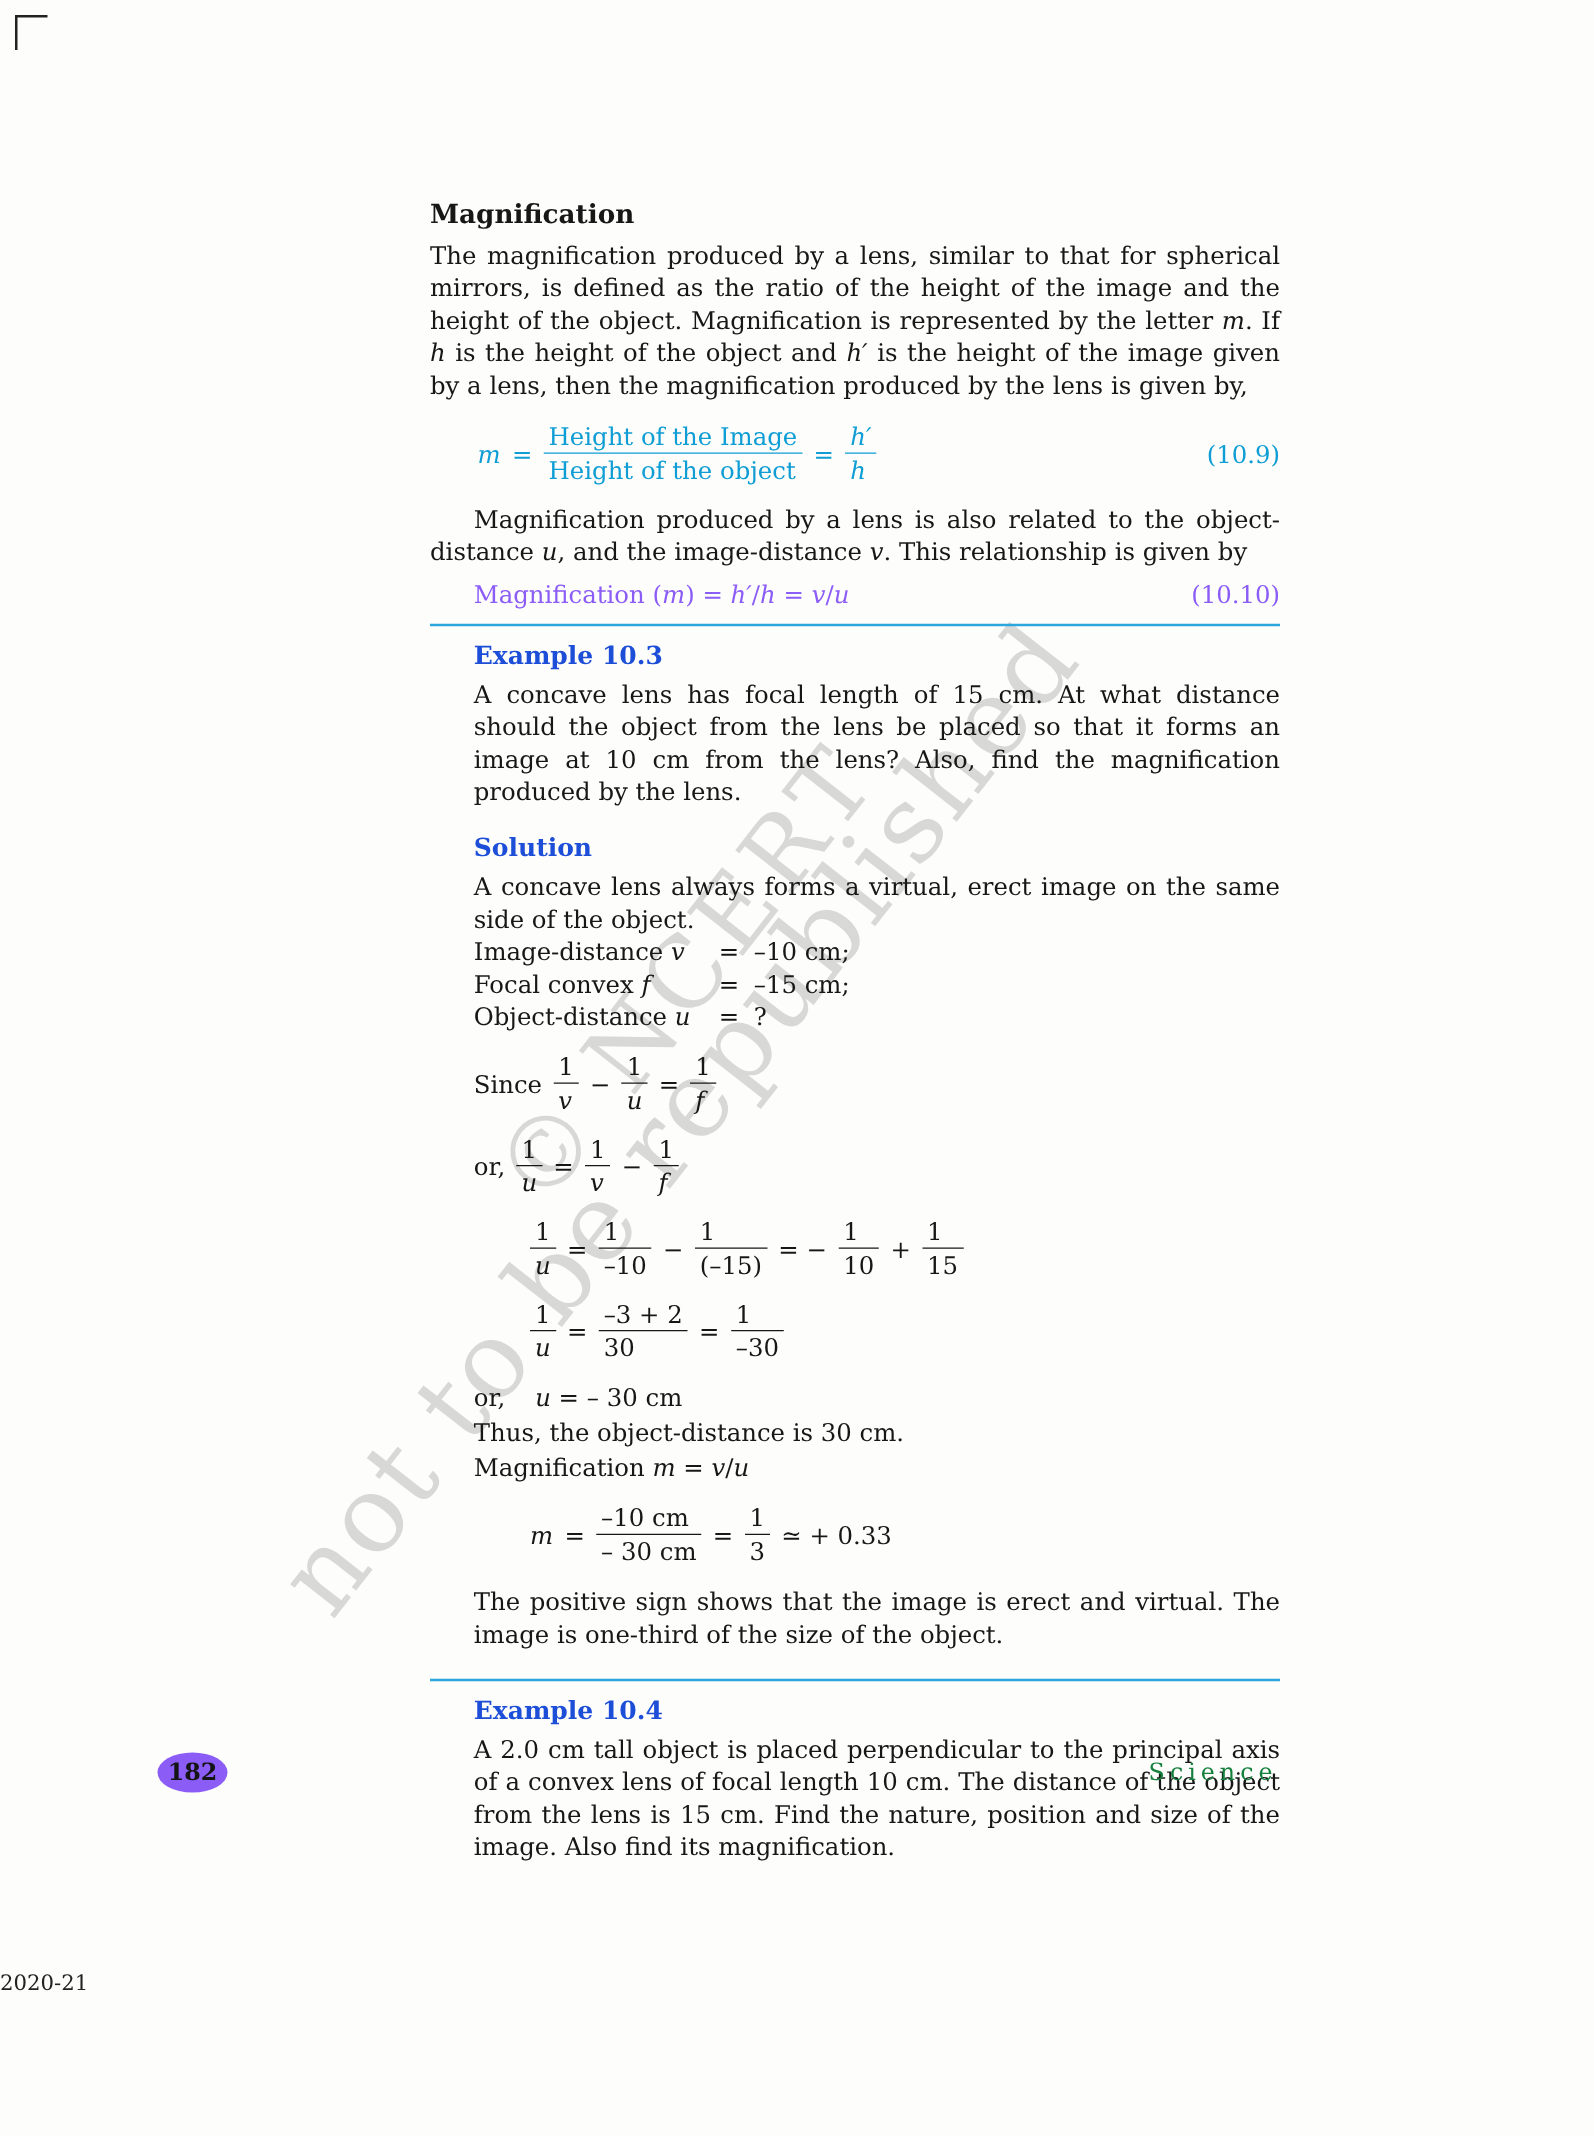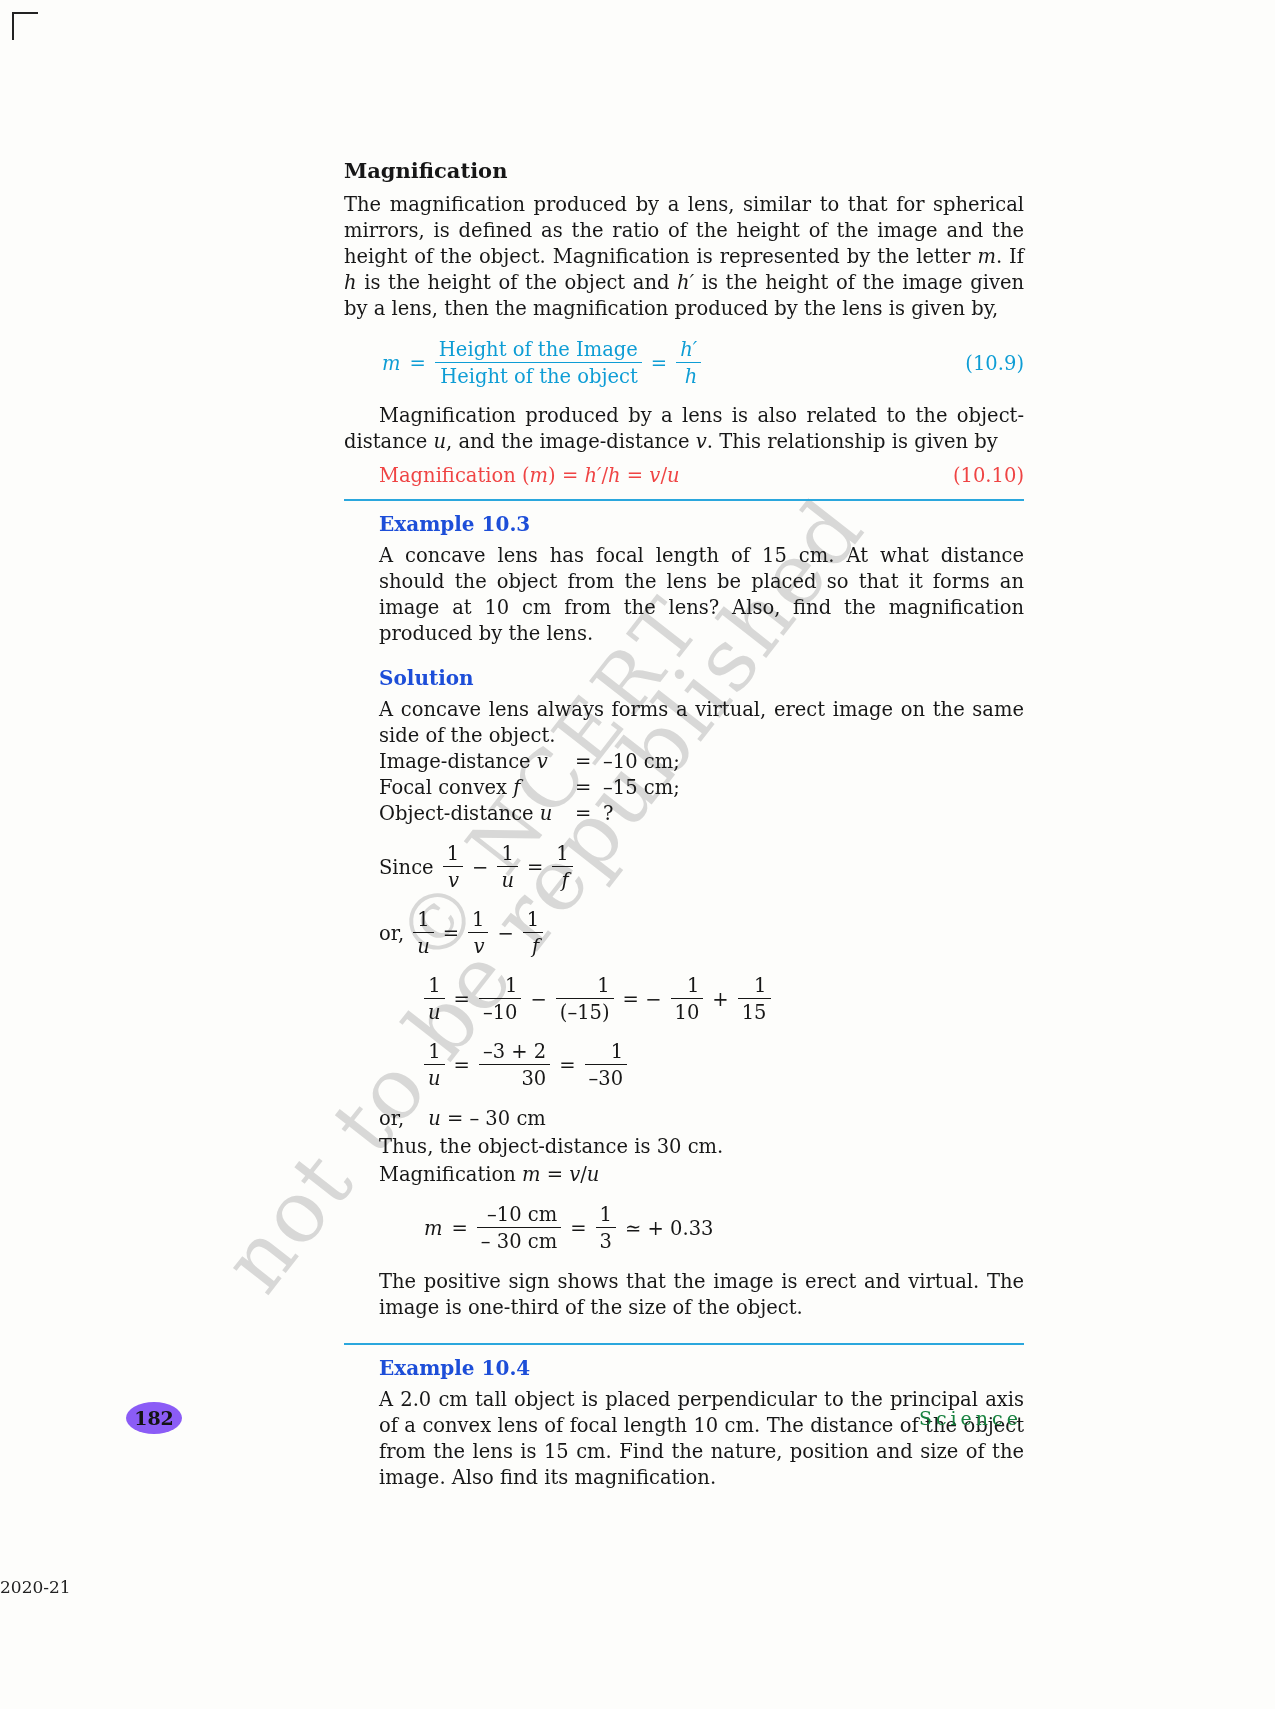--- a/index.html
+++ b/index.html
@@ -41,7 +41,7 @@
   .it { font-style:italic; }
 
   
-  .frac { display:inline-block; text-align:right; vertical-align:middle; }
+  .frac { display:inline-block; text-align:left; vertical-align:middle; }
   .frac .num { display:block; line-height:24px; padding:0 4px; }
   .frac .den { display:block; line-height:25px; padding:1px 4px 0; border-top:1.7px solid currentColor; }
 

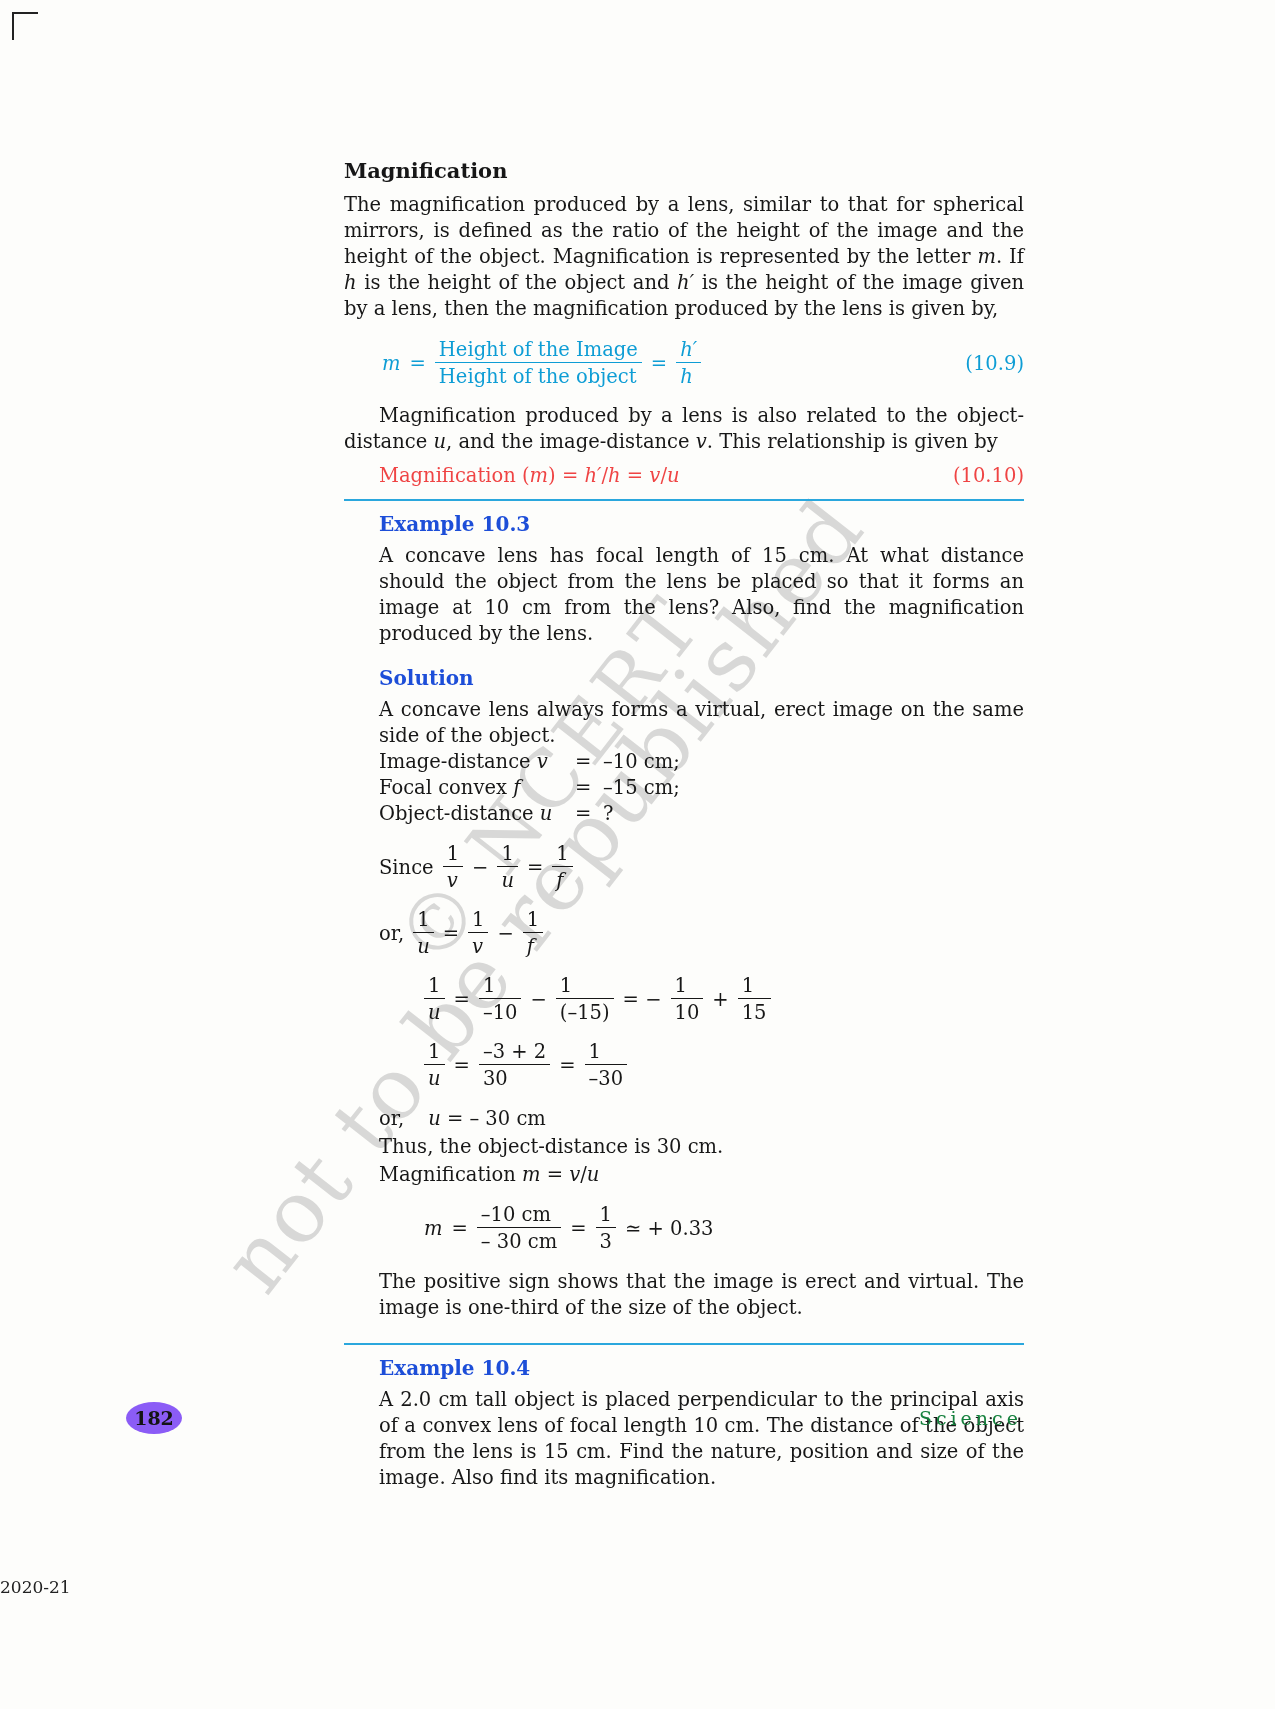--- a/index.html
+++ b/index.html
@@ -53,7 +53,7 @@
   .eq-number { position:absolute; right:0; top:50%; transform:translateY(-50%); }
   .eq-line {
     display:flex; justify-content:space-between; align-items:center;
-    padding-left:35px; color:#ef4444; margin:8px 0 10px;
+    padding-left:35px; color:#8b5cf6; margin:8px 0 10px;
   }
 
   .rule { height:2px; background:#2aa7dd; margin:8px 0; }

